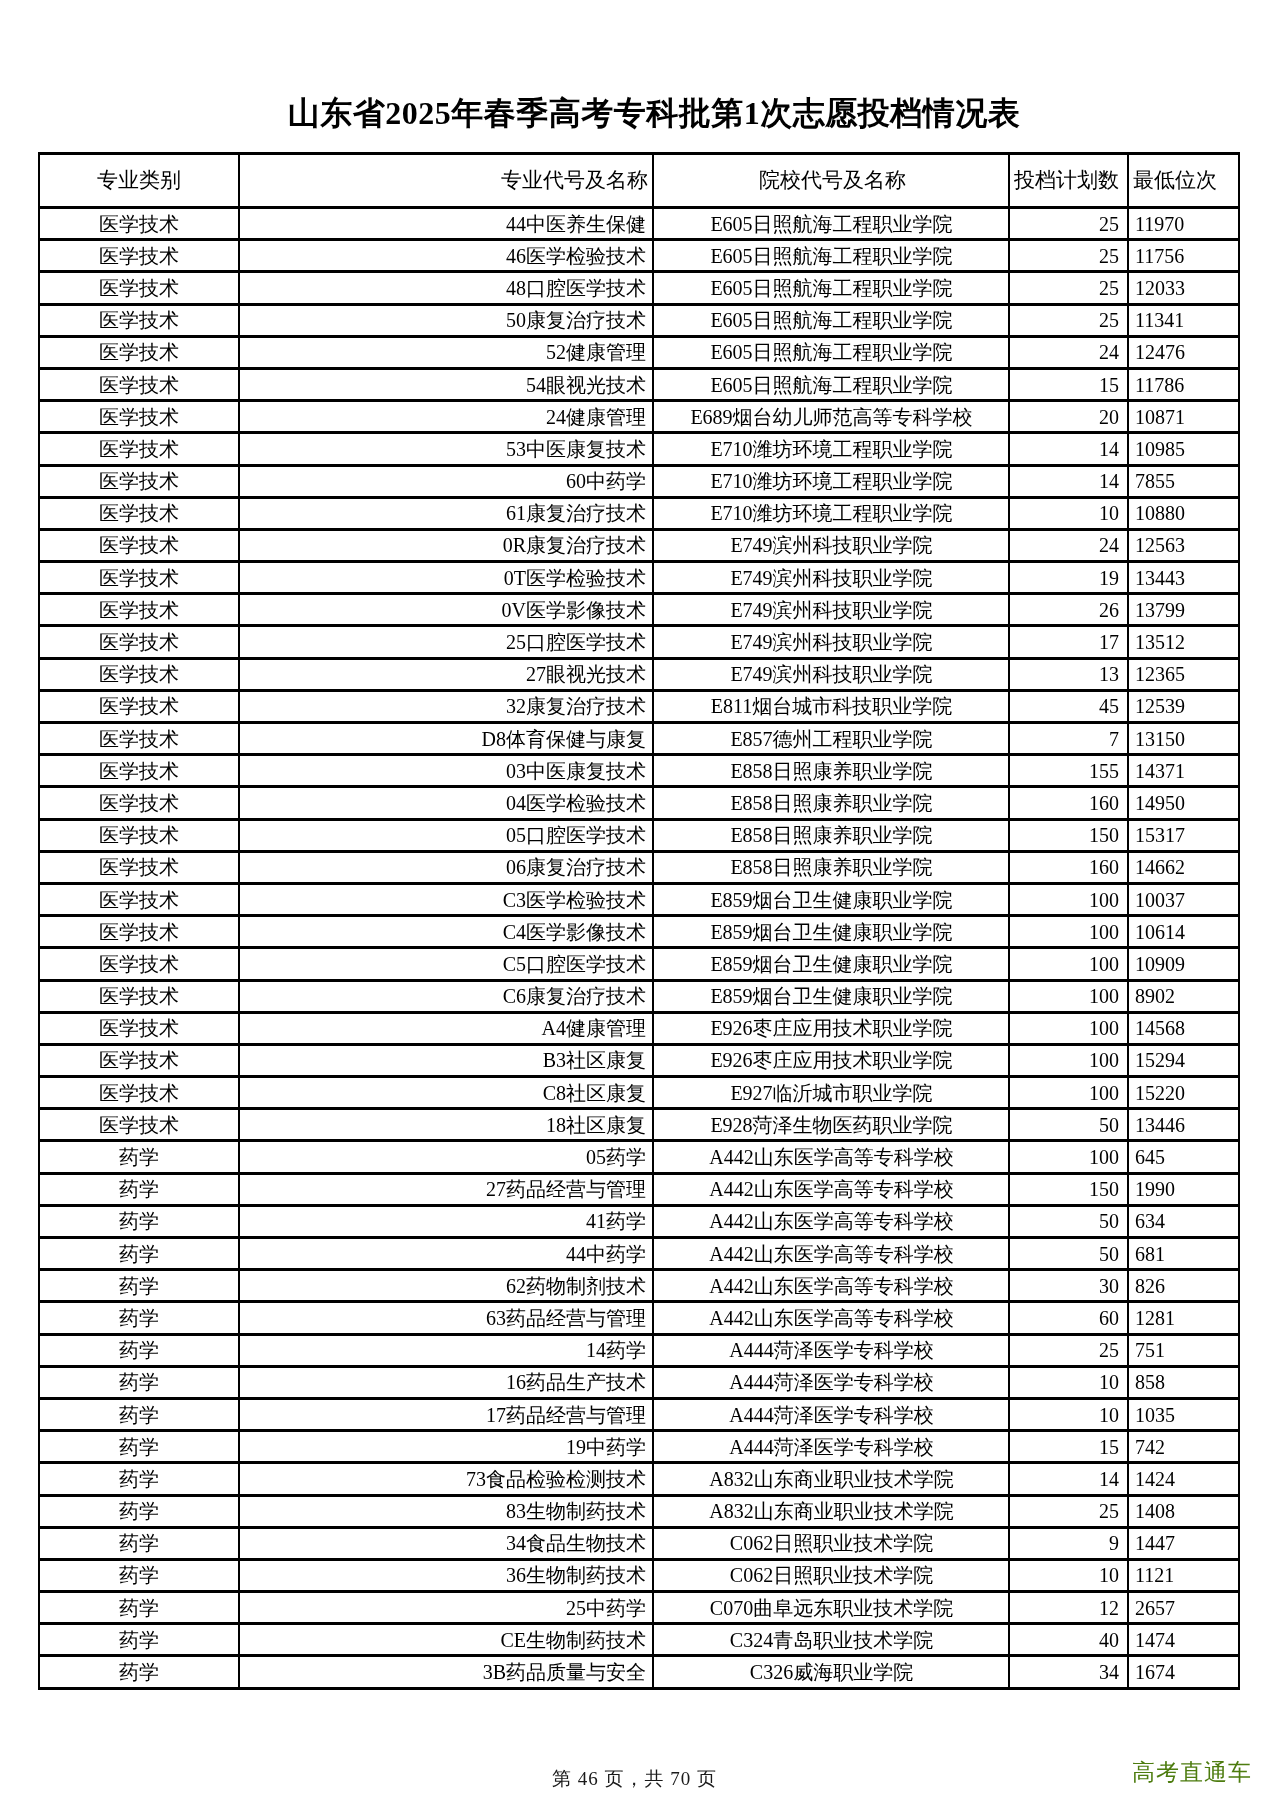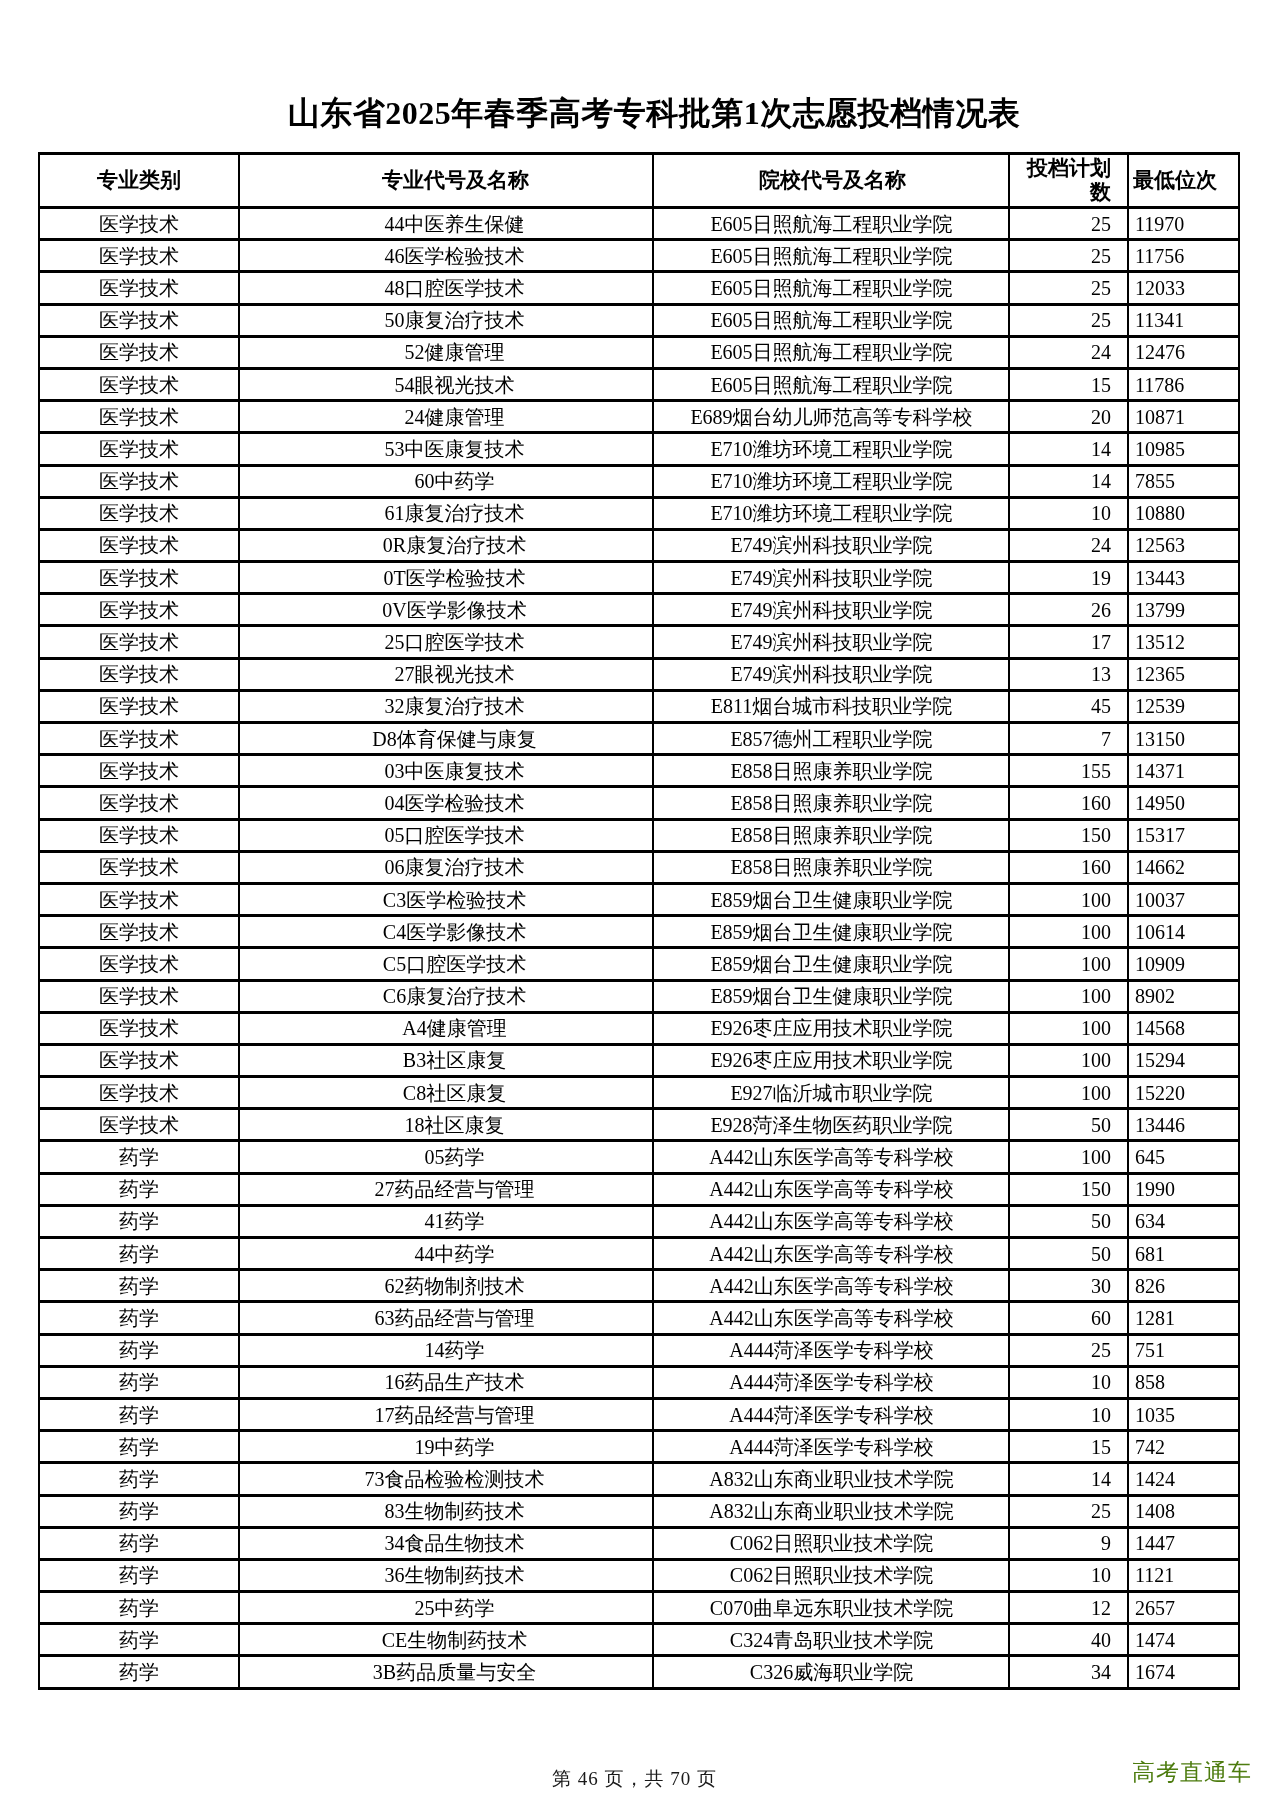--- a/index.html
+++ b/index.html
@@ -41,7 +41,7 @@
   table.adm thead th {
     height: 51px;
     font-size: 21px;
-    font-weight: bold;
+    font-weight: normal;
     text-align: center;
     line-height: 1.12;
     white-space: normal;

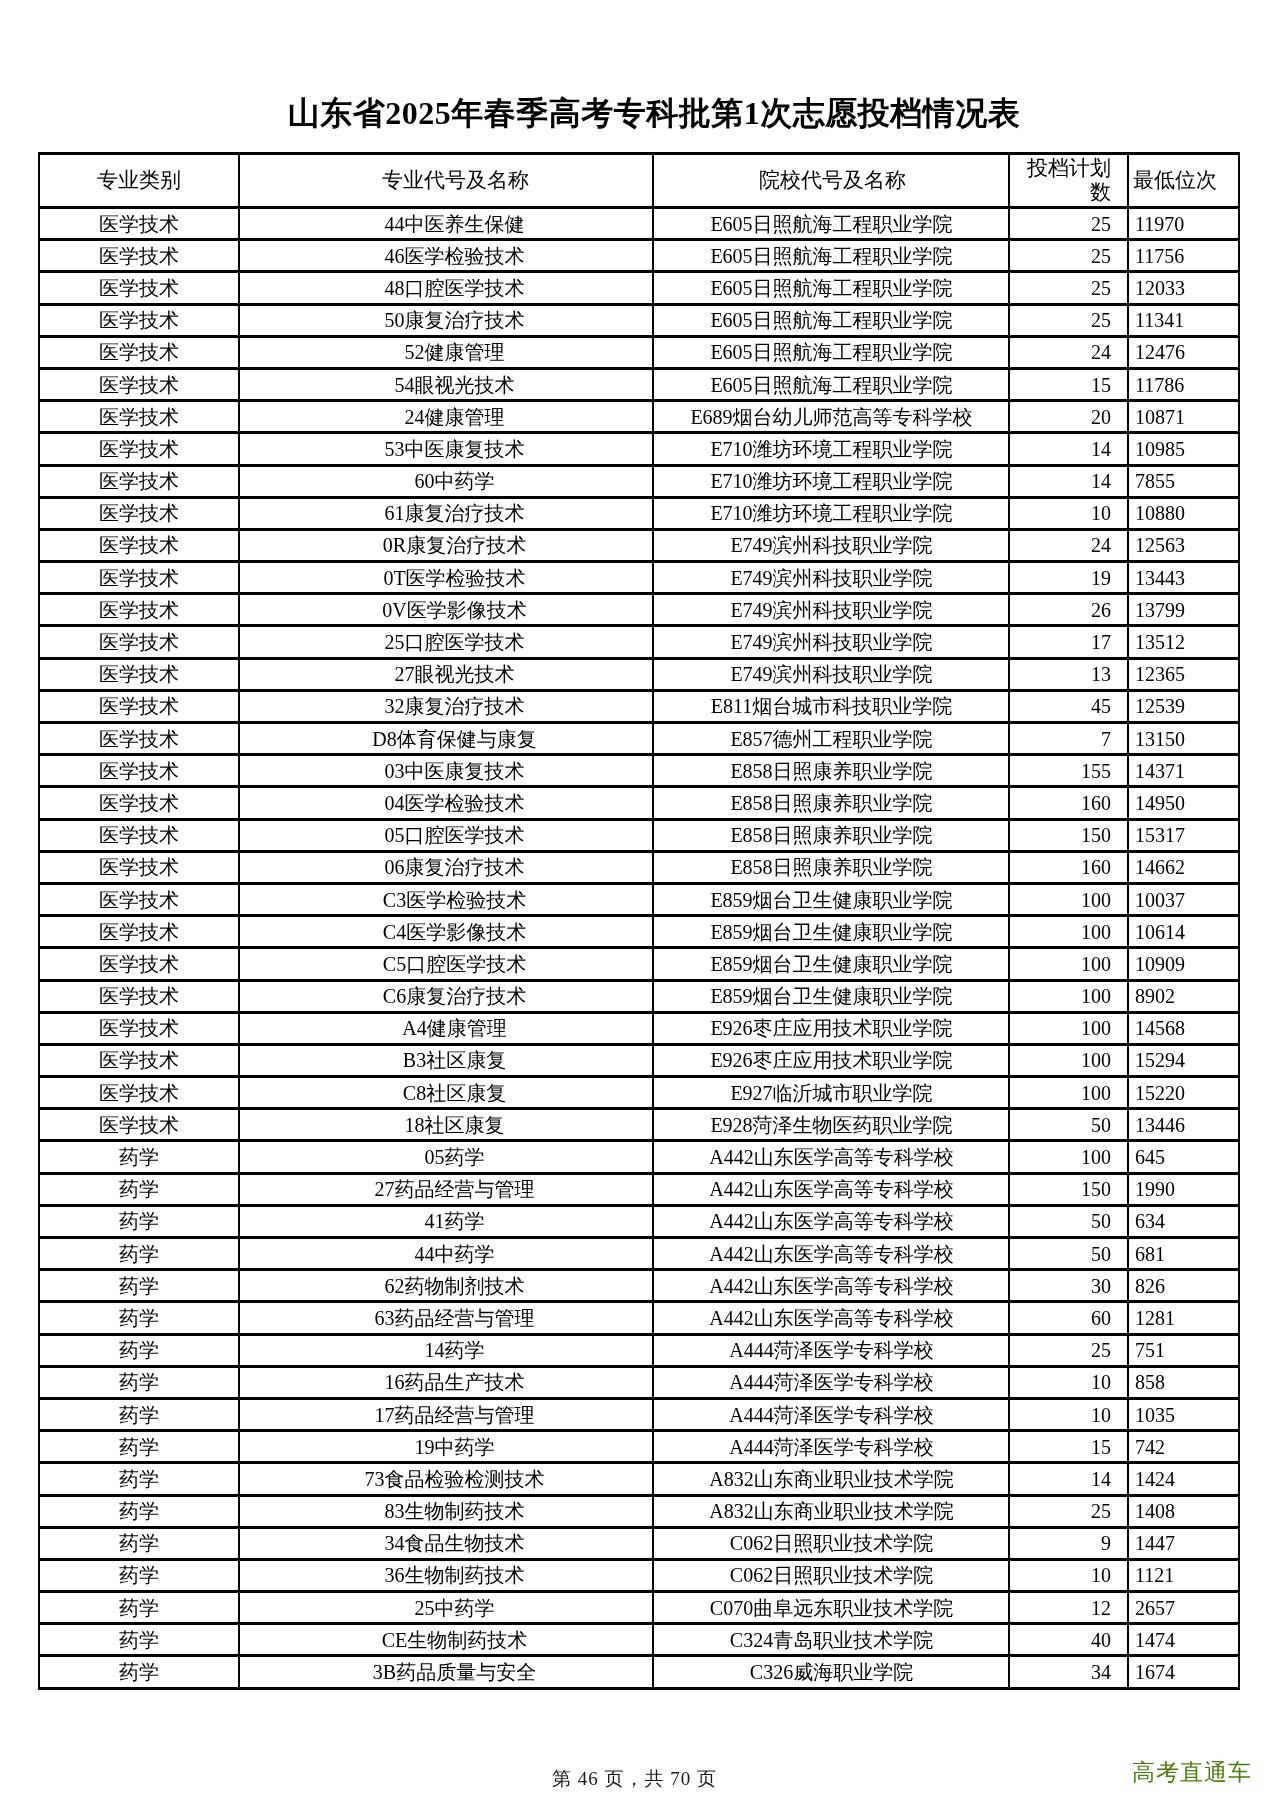--- a/index.html
+++ b/index.html
@@ -54,7 +54,7 @@
     line-height: 1;
   }
   table.adm .c0 { text-align: center; }
-  table.adm .c1 { text-align: center; padding-left: 23px; }
+  table.adm .c1 { text-align: right; padding-left: 23px; }
   table.adm .c2 { text-align: center; padding-left: 7px; }
   table.adm .c3 { text-align: right; padding-right: 16px; }
   table.adm .c4 { text-align: left; padding-right: 8px; }

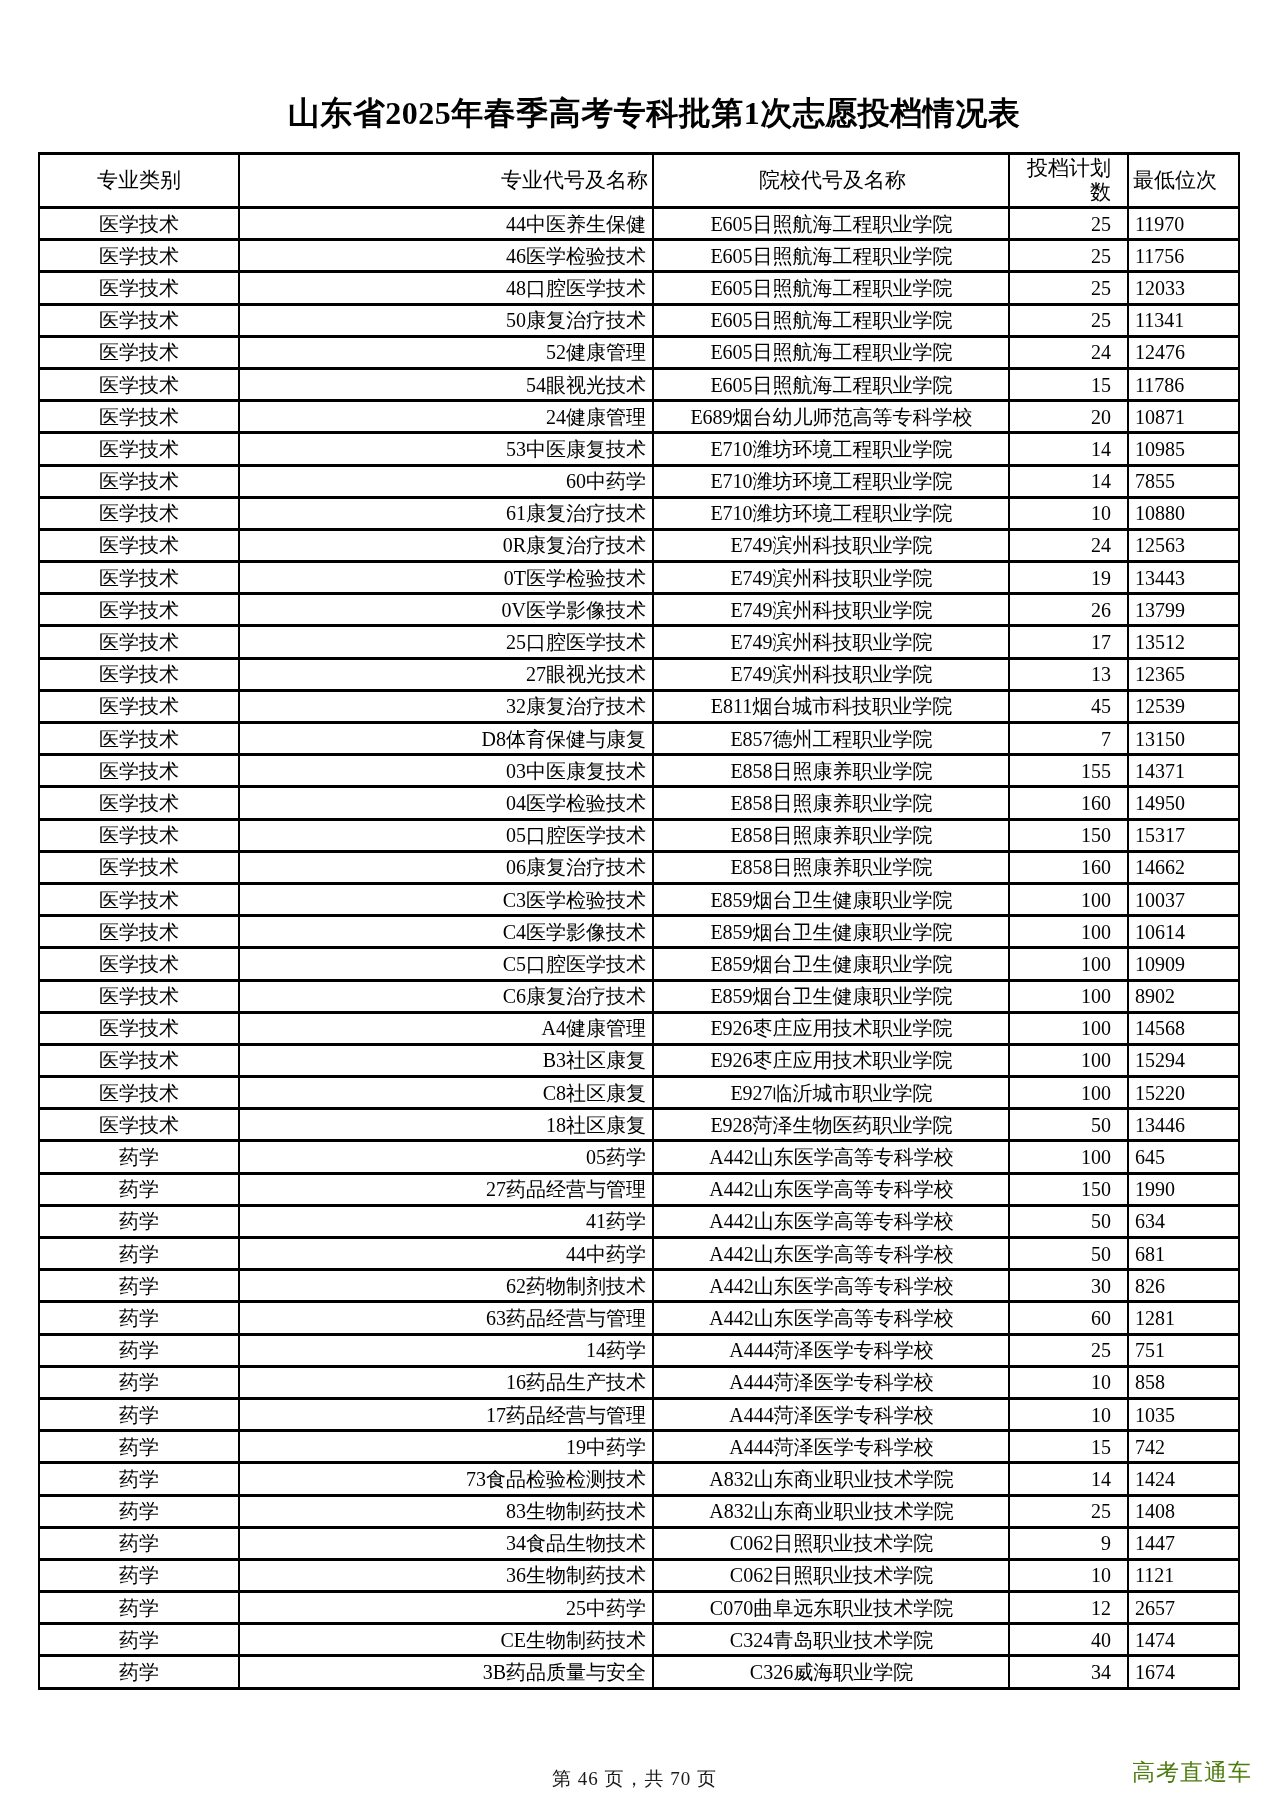--- a/index.html
+++ b/index.html
@@ -56,7 +56,7 @@
   table.adm .c0 { text-align: center; }
   table.adm .c1 { text-align: right; padding-left: 23px; }
   table.adm .c2 { text-align: center; padding-left: 7px; }
-  table.adm .c3 { text-align: right; padding-right: 16px; }
+  table.adm .c3 { text-align: right; padding-right: 8px; }
   table.adm .c4 { text-align: left; padding-right: 8px; }
   .page-number {
     position: absolute;

